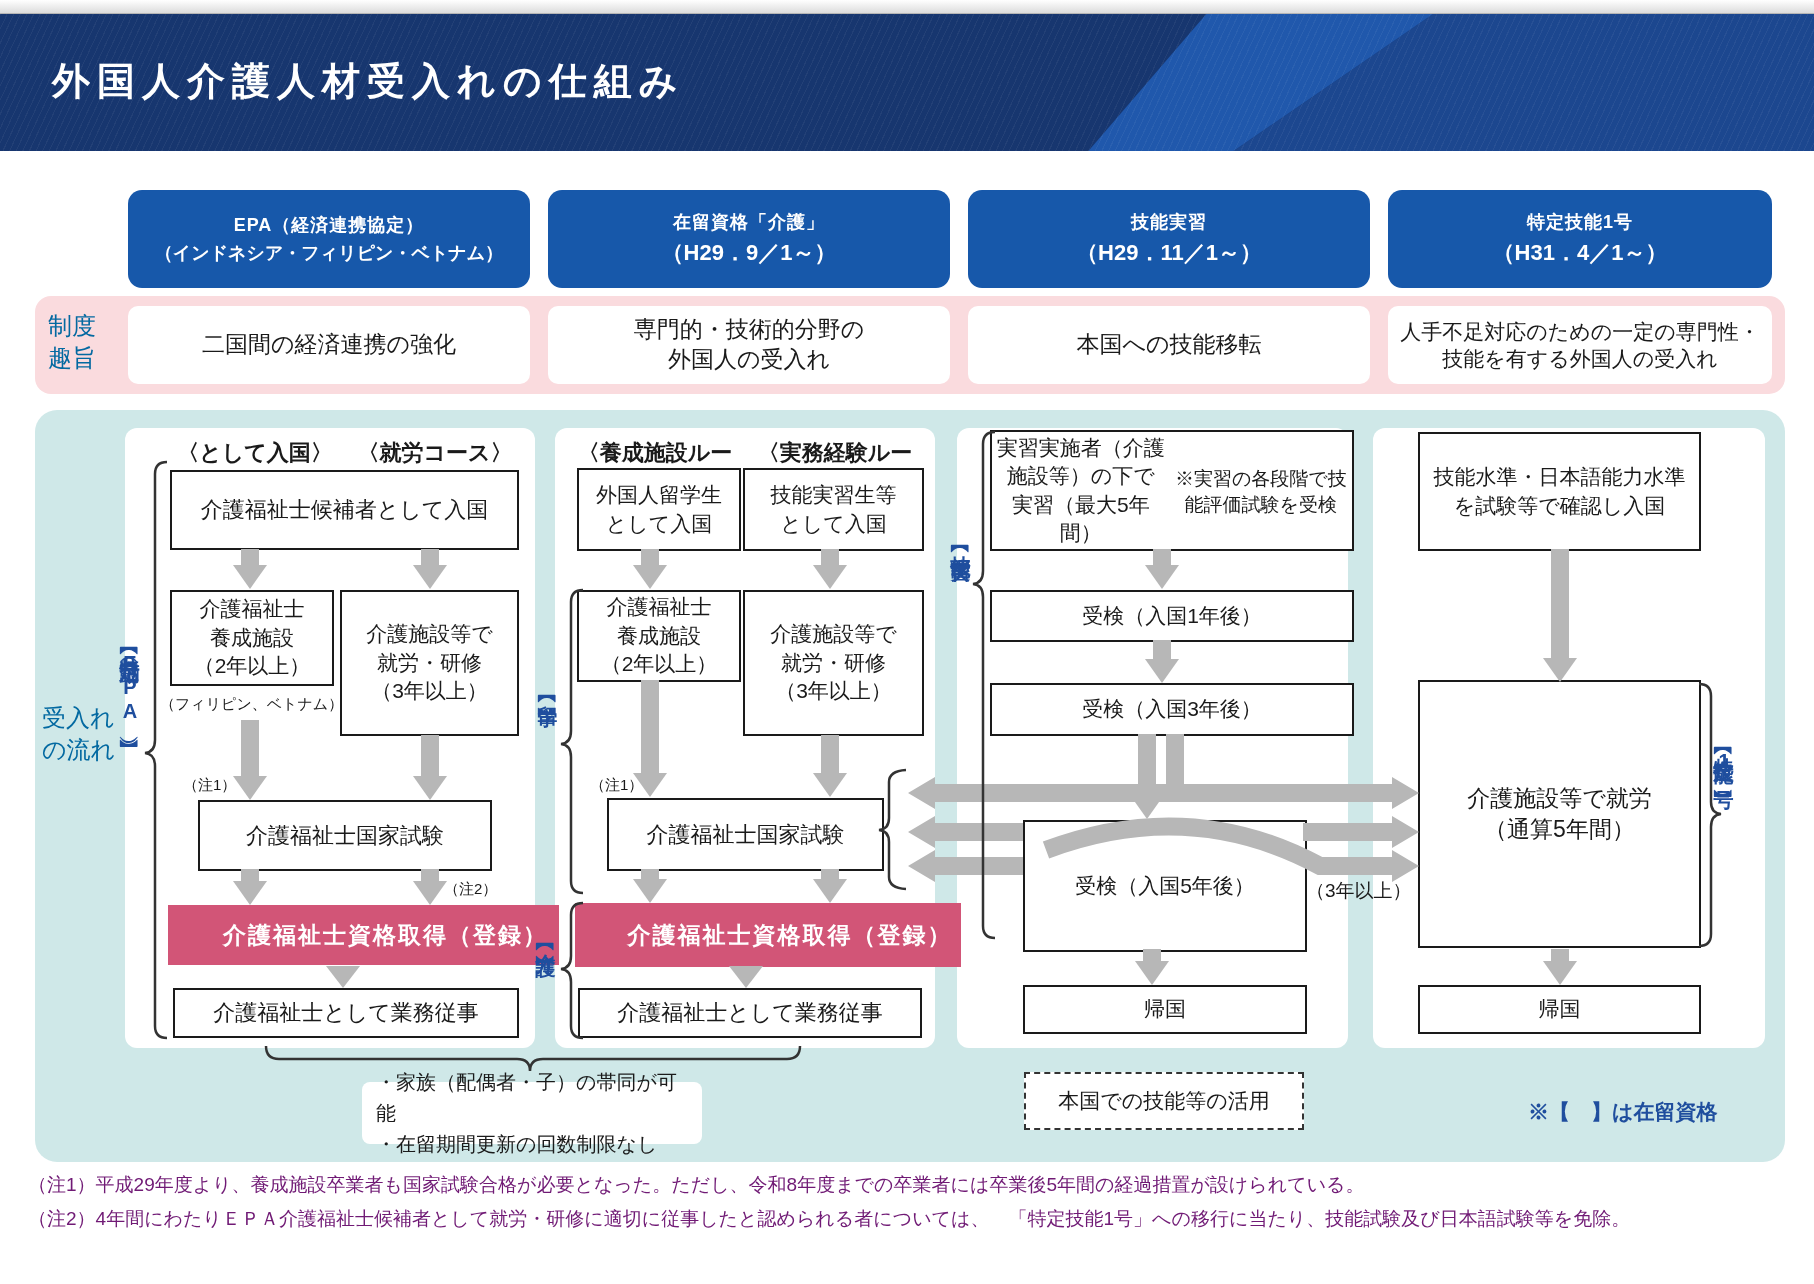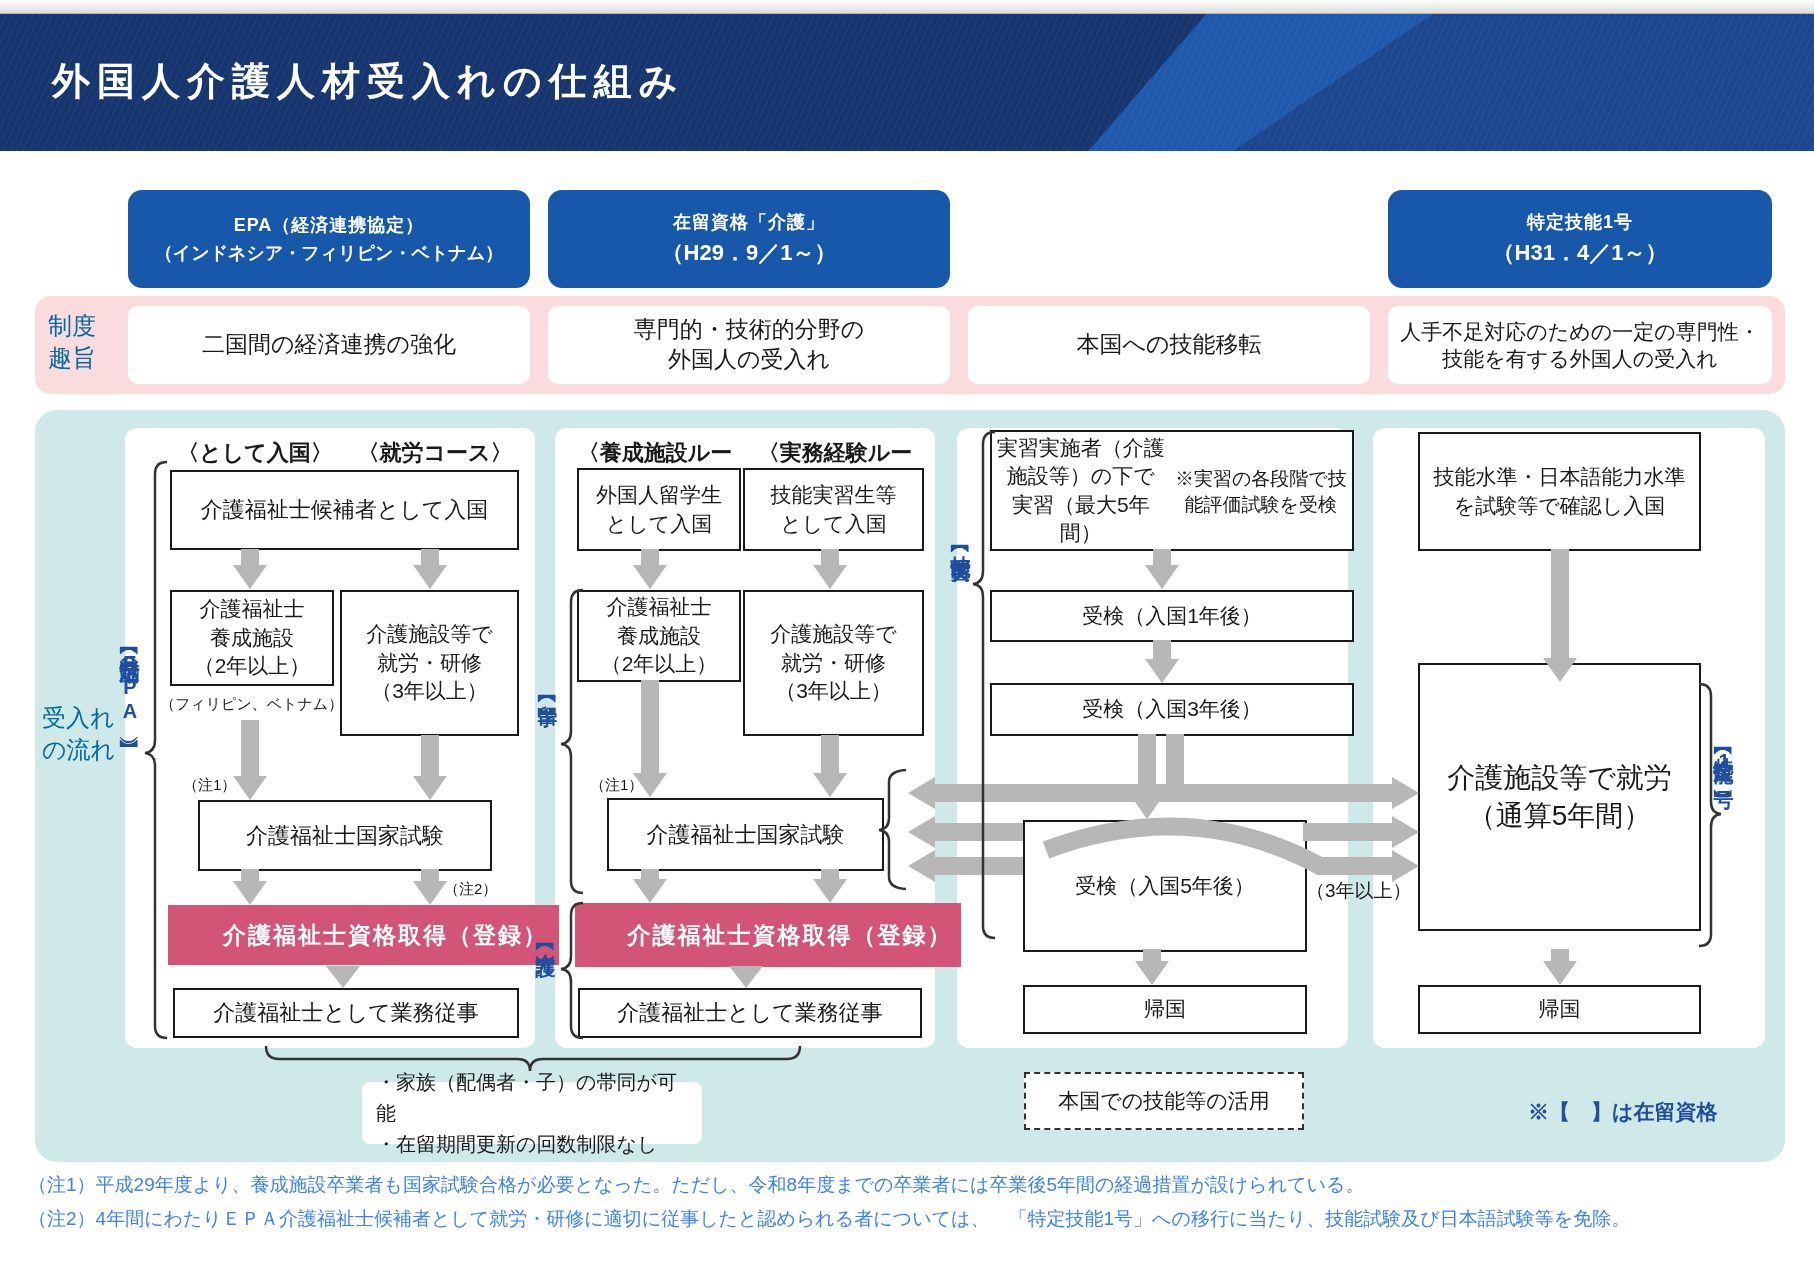--- a/index.html
+++ b/index.html
@@ -63,6 +63,10 @@
   <div class="hpill" style="left:548px;width:402px;">
     <div class="l1" data-bind="columns.1.title1">在留資格「介護」</div>
     <div class="l2" data-bind="columns.1.title2">（H29．9／1～）</div>
+  </div>
+  <div class="hpill" style="left:968px;width:402px;">
+    <div class="l1" data-bind="columns.2.title1">技能実習</div>
+    <div class="l2" data-bind="columns.2.title2">（H29．11／1～）</div>
   </div>
   <div class="hpill" style="left:1388px;width:384px;">
     <div class="l1" data-bind="columns.3.title1">特定技能1号</div>

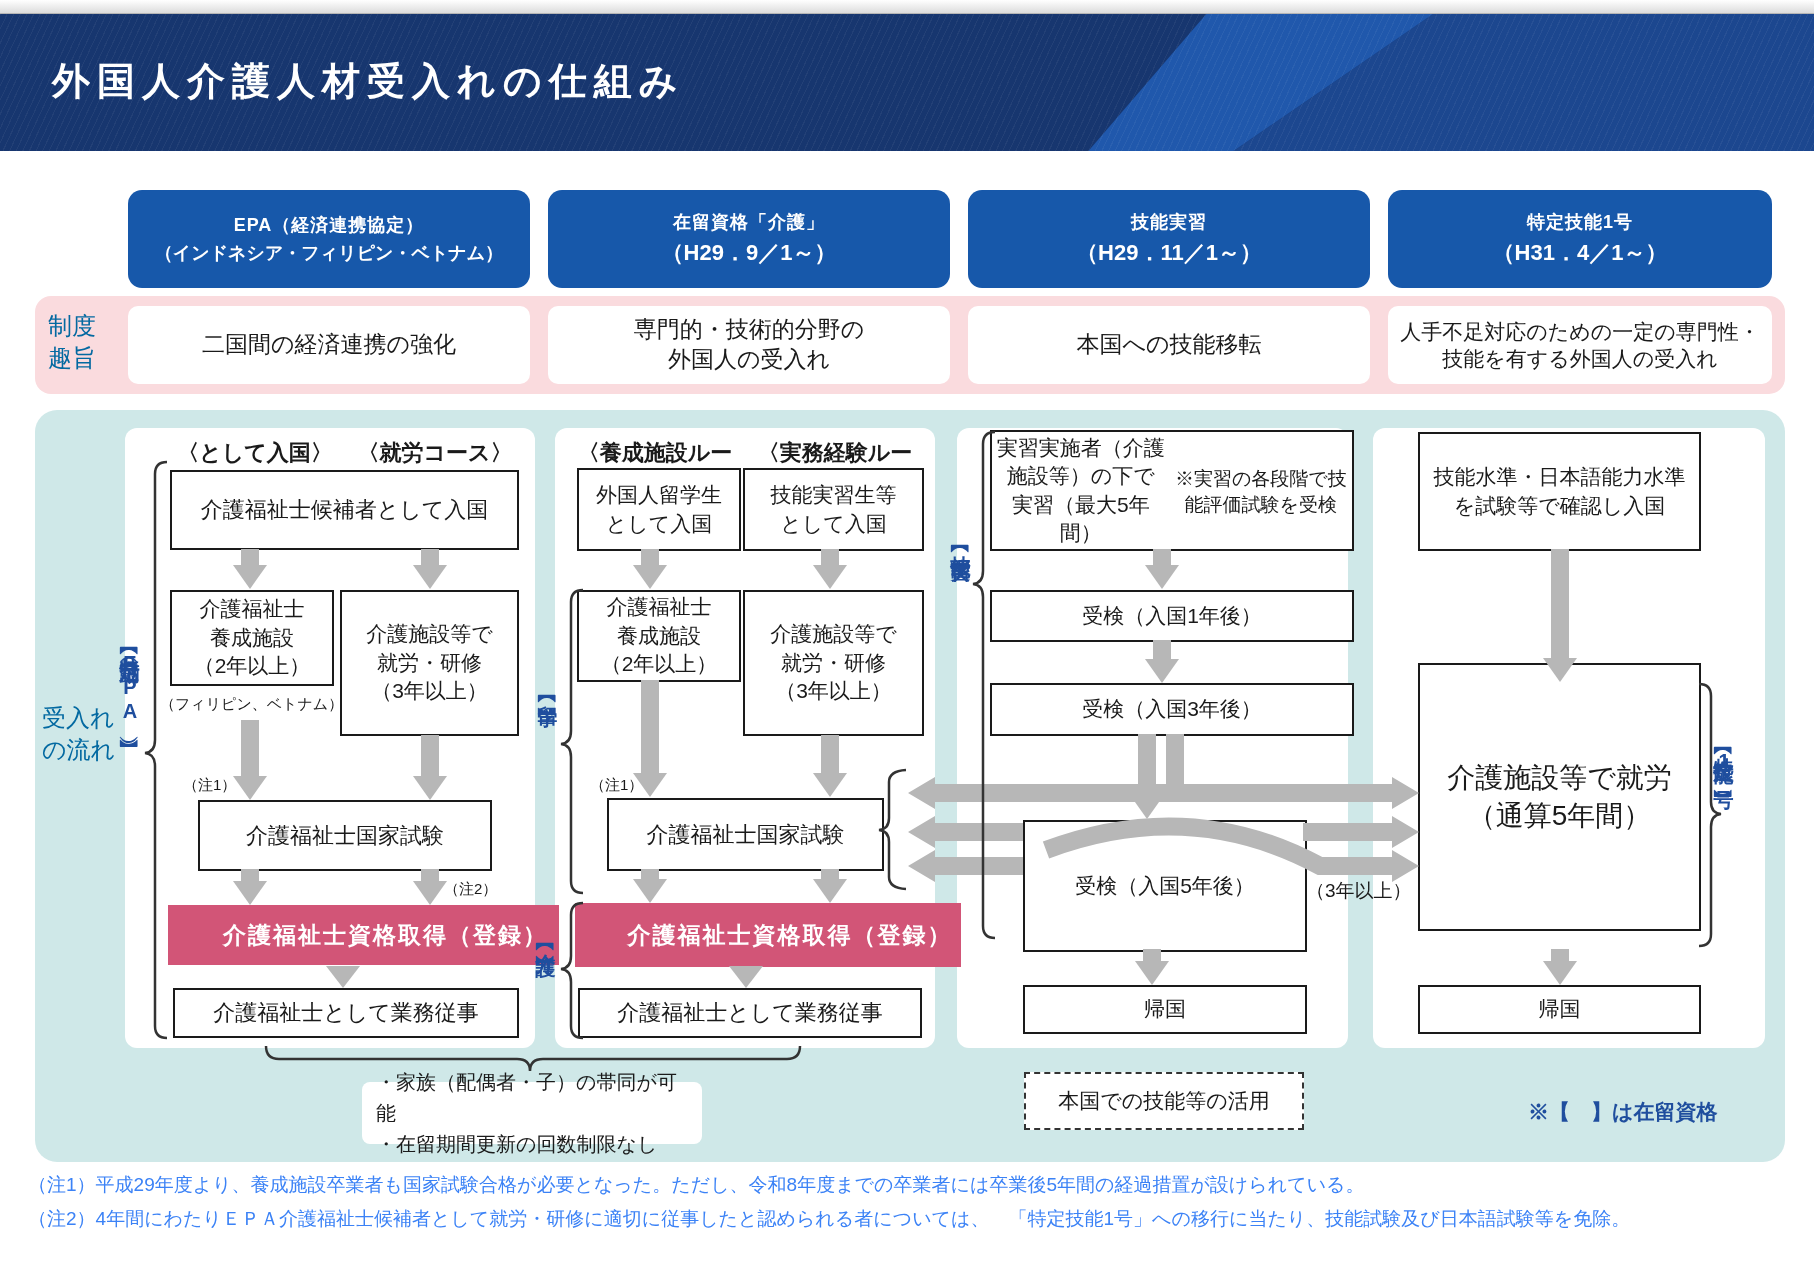--- a/index.html
+++ b/index.html
@@ -142,7 +142,7 @@
 
   <div class="box" style="left:1418px;top:432px;width:279px;height:115px;" data-bind="tokutei.entry">技能水準・日本語能力水準
 を試験等で確認し入国</div>
-  <div class="box" style="left:1418px;top:663px;width:279px;height:264px;font-size:28px;" data-bind="tokutei.work">介護施設等で就労
+  <div class="box" style="left:1418px;top:680px;width:279px;height:264px;font-size:23px;" data-bind="tokutei.work">介護施設等で就労
 （通算5年間）</div>
   <div class="box" style="left:1418px;top:985px;width:279px;height:45px;" data-bind="tokutei.return_home">帰国</div>
   <div class="vlabel" style="left:1714px;top:740px;height:170px;" data-bind="tokutei.visa">【特定技能1号】</div>

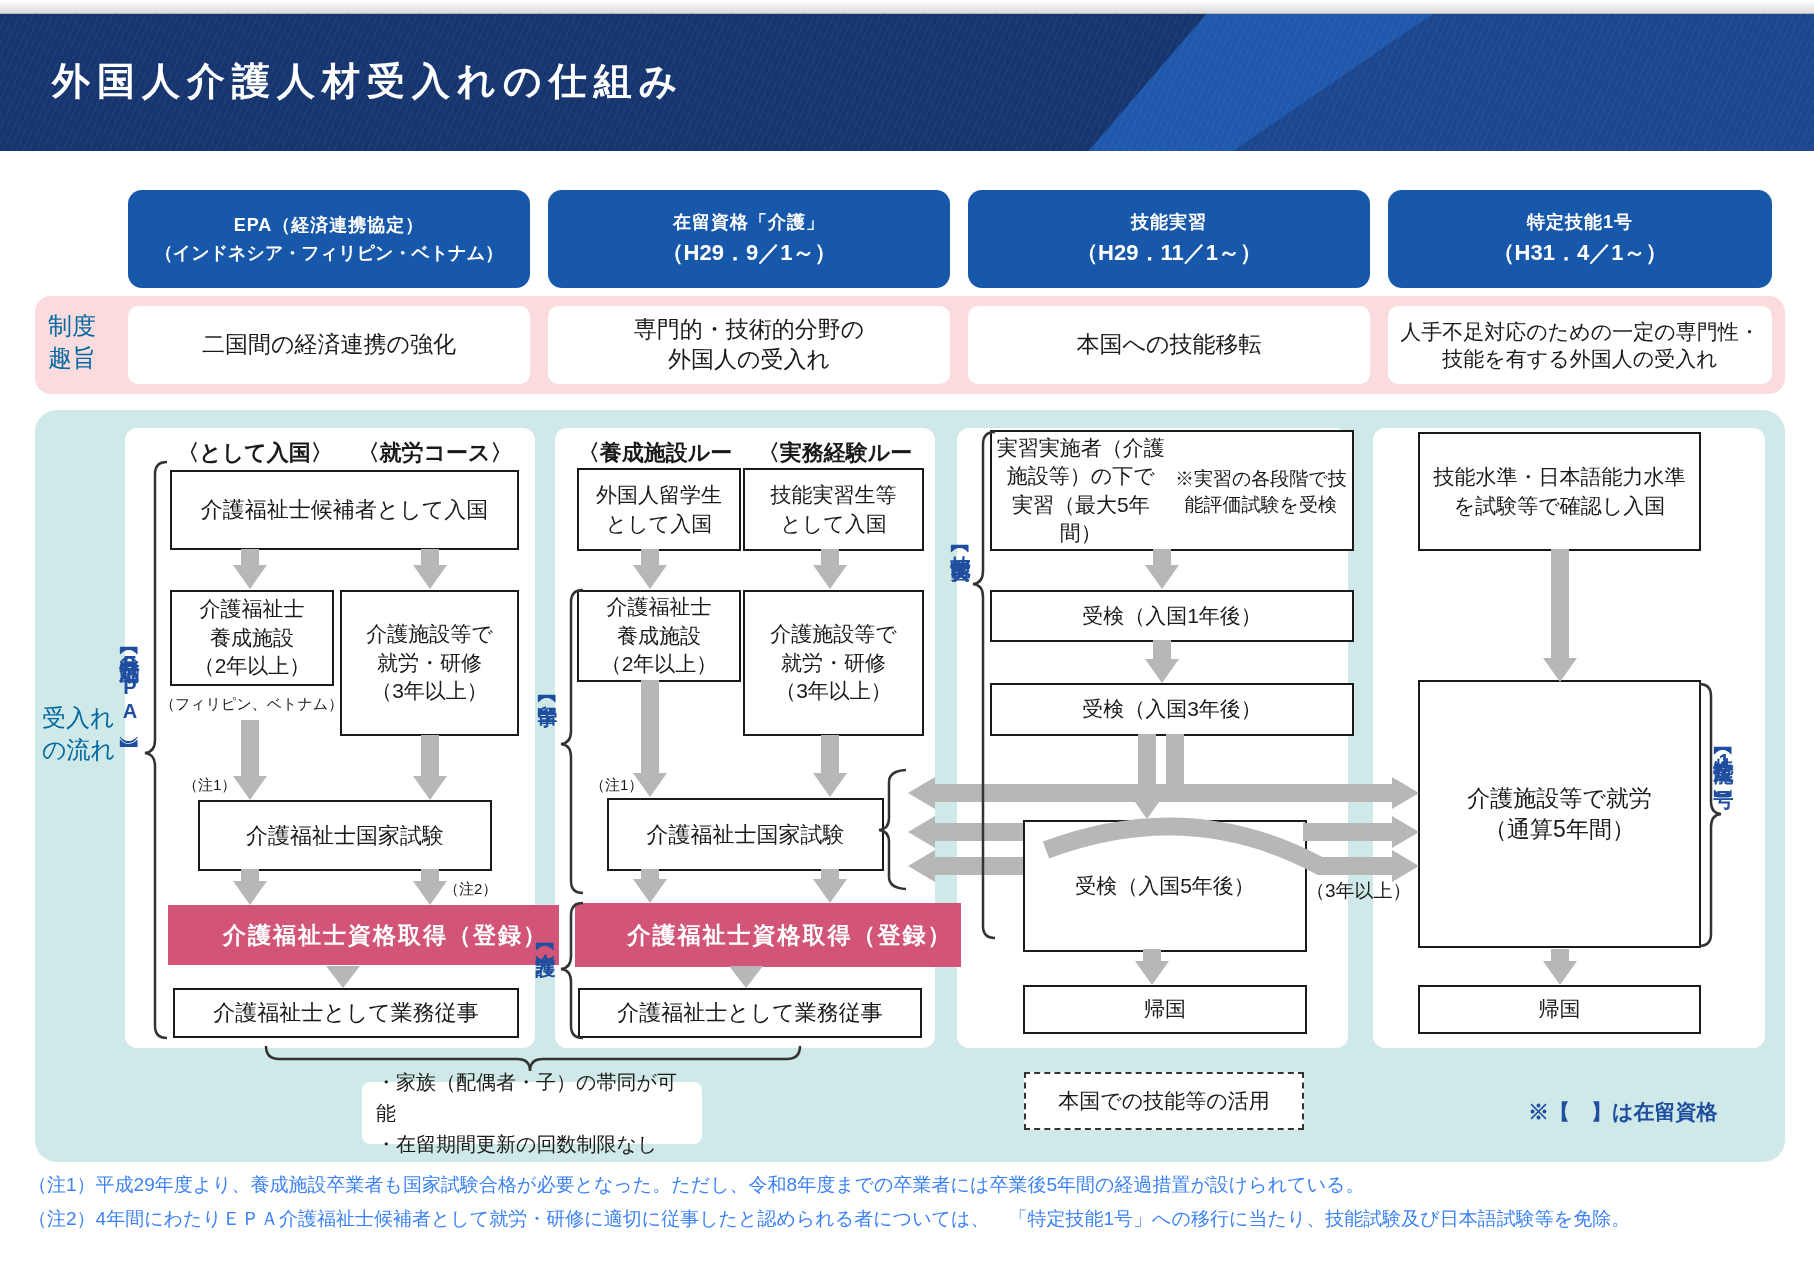--- a/index.html
+++ b/index.html
@@ -40,7 +40,7 @@
   #familybox{left:362px;top:1082px;width:340px;height:62px;background:#fff;border-radius:8px;font-size:20px;color:#1a1a1a;line-height:1.55;padding:2px 14px;box-sizing:border-box;display:flex;align-items:center;}
   #dashedbox{left:1024px;top:1072px;width:276px;height:54px;background:#fff;border:2px dashed #333;display:flex;align-items:center;justify-content:center;font-size:21px;color:#1a1a1a;}
   #visanote{left:1528px;top:1098px;font-size:21px;color:#1f4e9e;font-weight:bold;}
-  .foot{position:absolute;left:28px;width:1770px;font-size:19px;color:#3b82f6;}
+  .foot{position:absolute;left:28px;width:1770px;font-size:19px;color:#701a75;}
   svg.overlay{position:absolute;left:0;top:0;pointer-events:none;}
 </style>
 </head>

